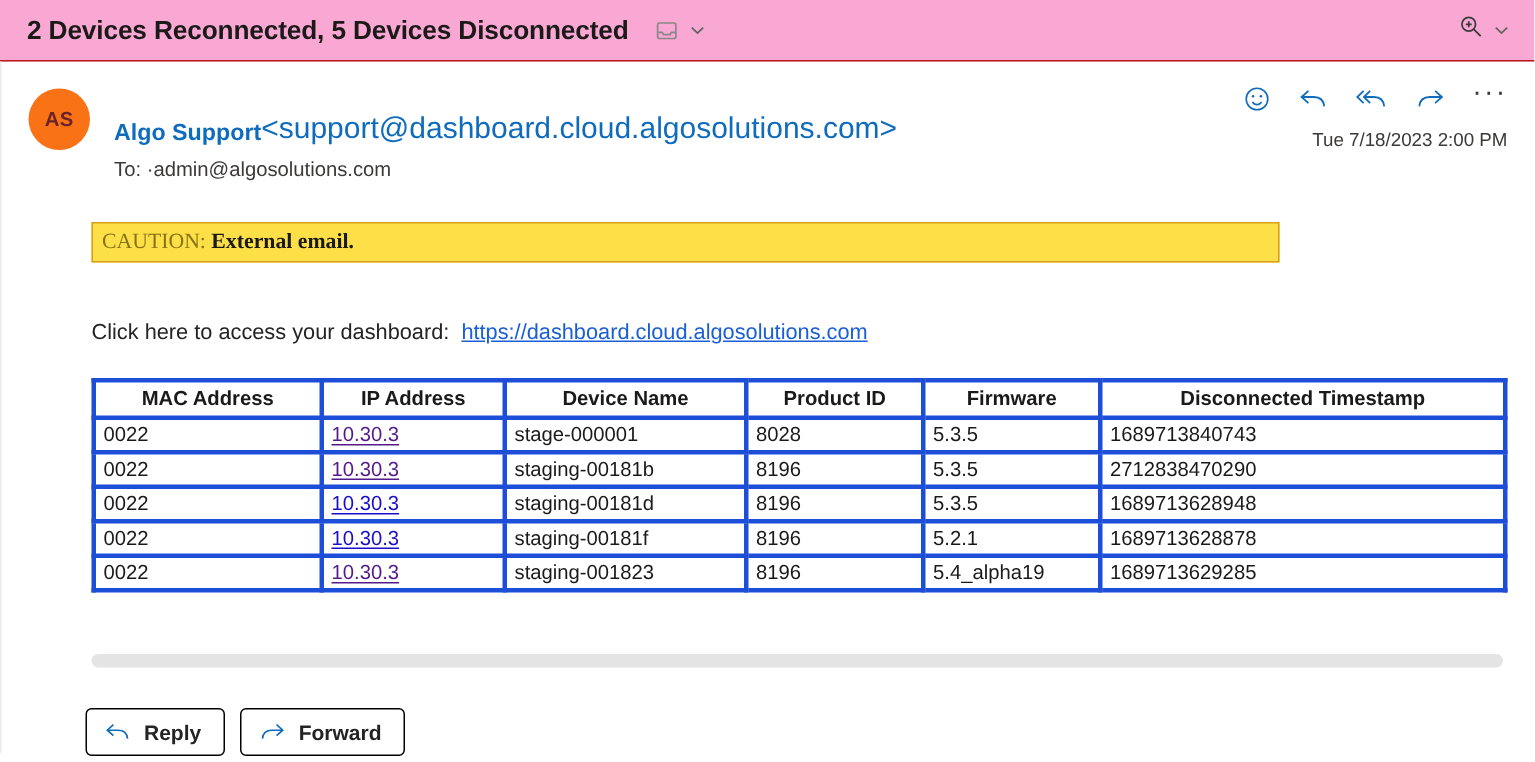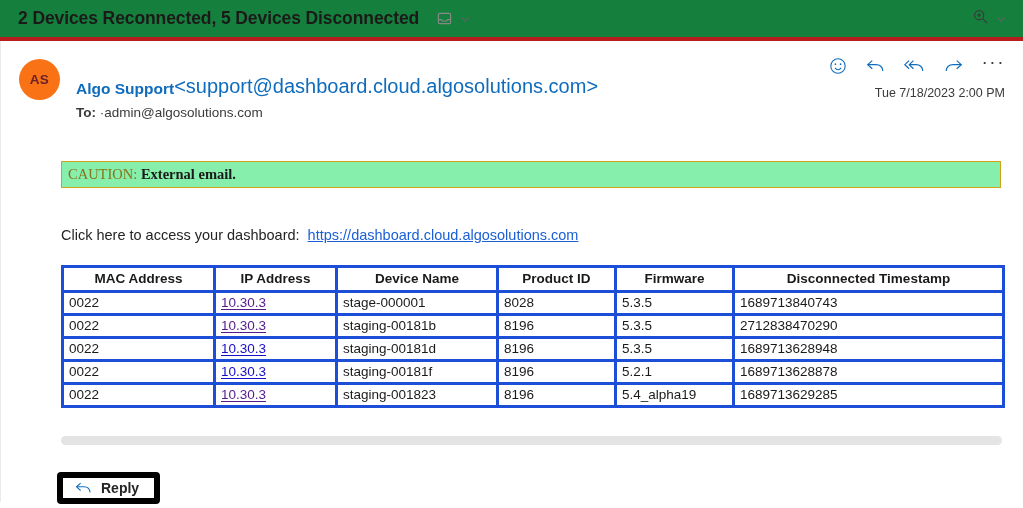--- a/index.html
+++ b/index.html
@@ -23,8 +23,8 @@
     align-items: center;
     padding: 0 12px 0 18px;
     box-sizing: border-box;
-    border-bottom: 4px solid #b91c1c;
-    background: #15803d;
+    border-bottom: 1px solid #b91c1c;
+    background: #f9a8d4;
   }
   .subject-text {
     font-size: 17.5px;

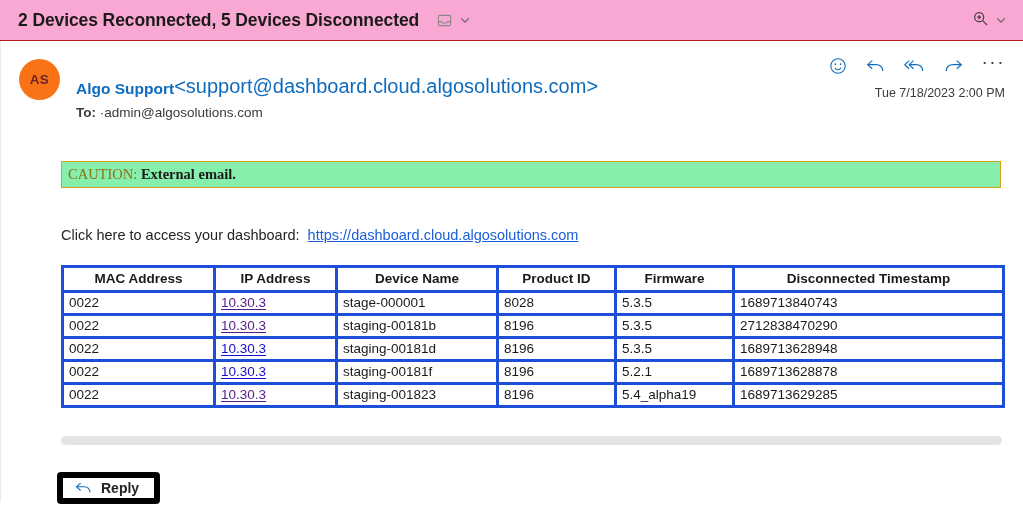--- a/index.html
+++ b/index.html
@@ -107,7 +107,7 @@
     color: #3b3a39;
     white-space: nowrap;
   }
-  .to-label { color: #3b3a39; font-weight: bold; }
+  .to-label { color: #3b3a39; }
   .hdr-right {
     display: flex;
     flex-direction: column;

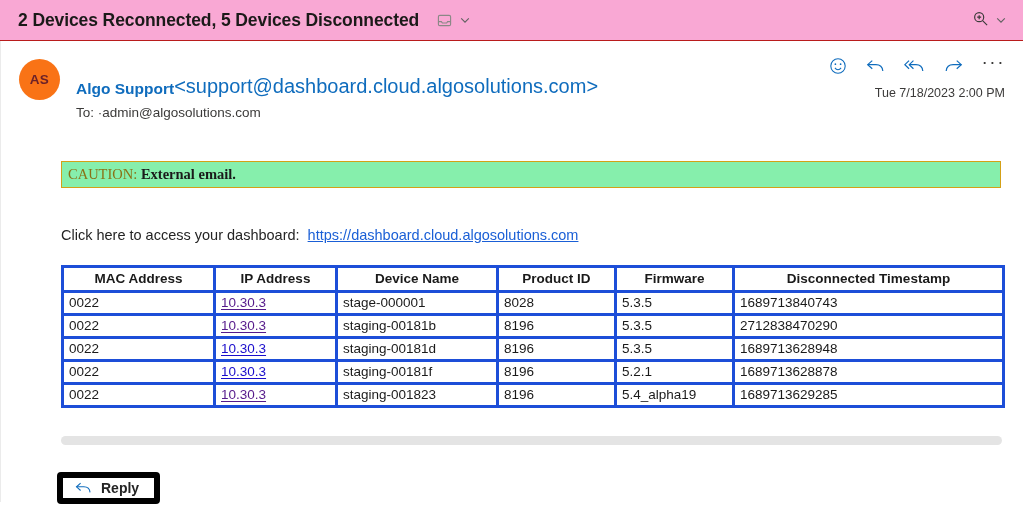--- a/index.html
+++ b/index.html
@@ -146,12 +146,12 @@
     box-sizing: border-box;
   }
   .caution {
-    margin-top: 41px;
-    background: #86efac;
+    margin-top: 28px;
+    background: #fde047;
     border: 1px solid #d4a017;
     padding: 3px 6px 4px 6px;
     box-sizing: border-box;
-    width: 940px;
+    width: 792px;
     font-family: "Liberation Serif", serif;
     font-size: 14.5px;
     line-height: 1.25;

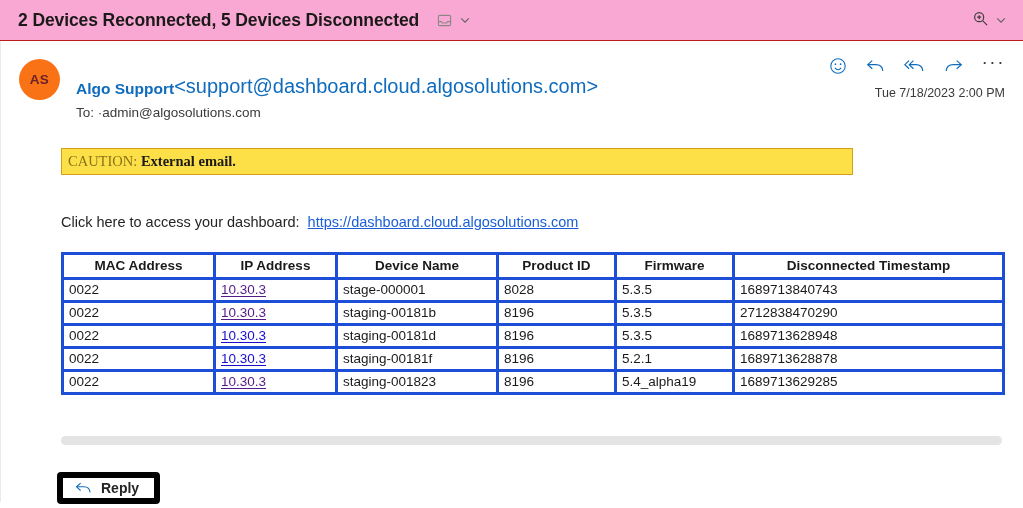--- a/index.html
+++ b/index.html
@@ -244,7 +244,7 @@
     height: 32px;
     padding: 0 15px 0 12px;
     box-sizing: border-box;
-    border: 6px solid #000000;
+    border: 1px solid #000000;
     border-radius: 4px;
     background: #ffffff;
     font-size: 14px;

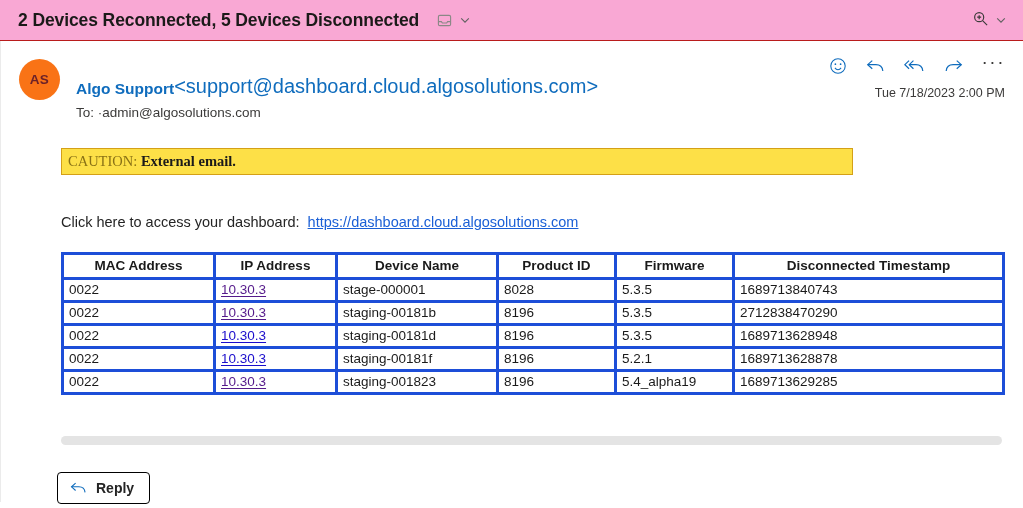--- a/index.html
+++ b/index.html
@@ -432,6 +432,15 @@
       </span>
       <span>Reply</span>
     </div>
+    <div class="btn">
+      <span>
+        <svg width="17" height="14" viewBox="0 0 20 16" fill="none" stroke="#0f6cbd" stroke-width="1.3">
+          <path d="M13.4 2.3l4.8 4.3-4.8 4.3"></path>
+          <path d="M18.1 6.6H9.6C5.2 6.6 2.7 9 2.3 13.2"></path>
+        </svg>
+      </span>
+      <span>Forward</span>
+    </div>
   </div>
 
 </div>

